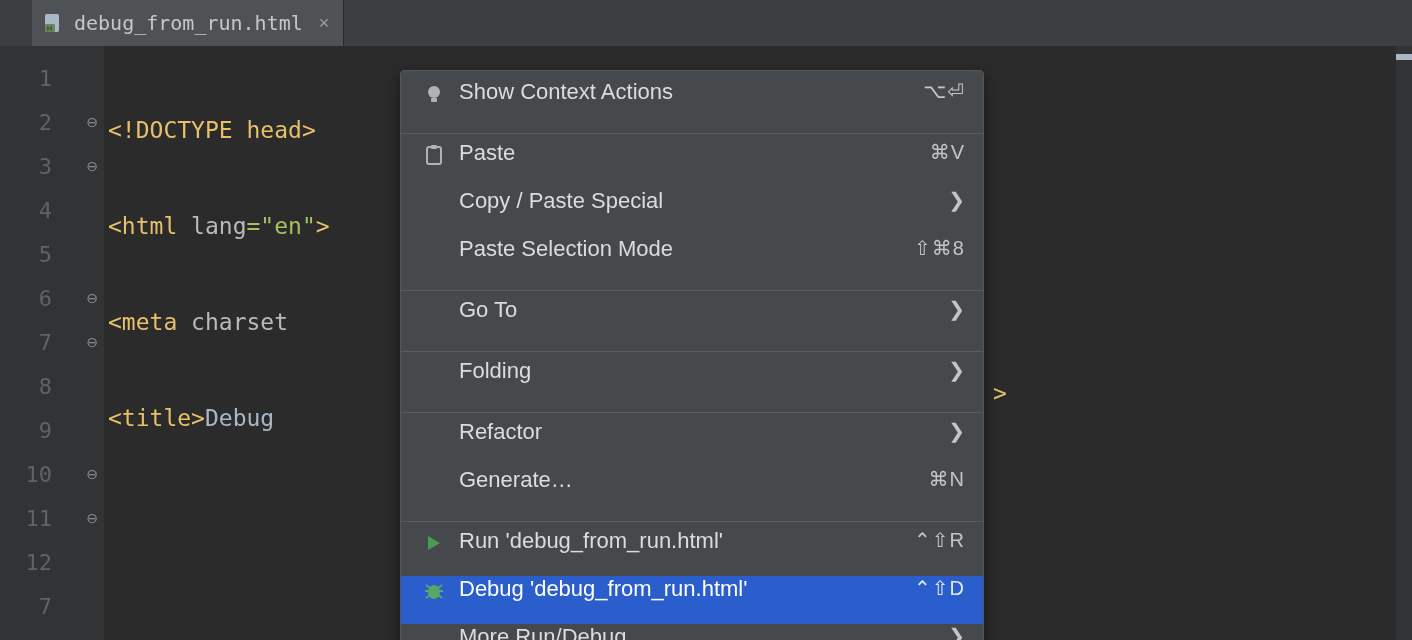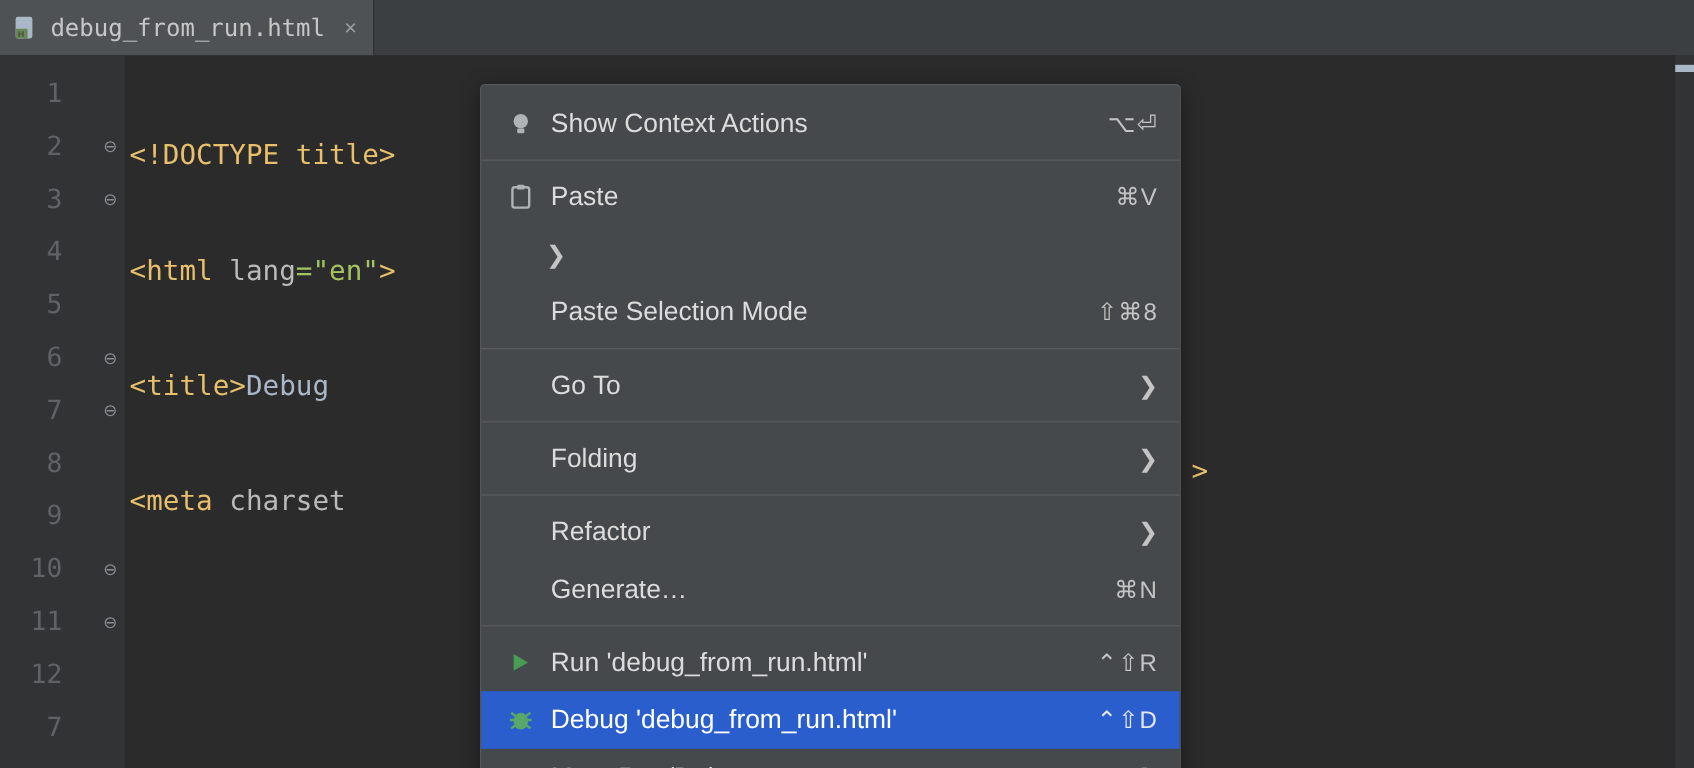--- a/index.html
+++ b/index.html
@@ -27,6 +27,7 @@
     background: #4e5254;
     gap: 10px;
     border-right: 1px solid #2b2b2b;
+    margin-left: 32px;
   }
   .tab-icon { width: 22px; height: 22px; display:flex; align-items:center; justify-content:center;}
   .tab-name { color: #c7c7c7; font-family: Menlo, Consolas, monospace; font-size: 20px;}

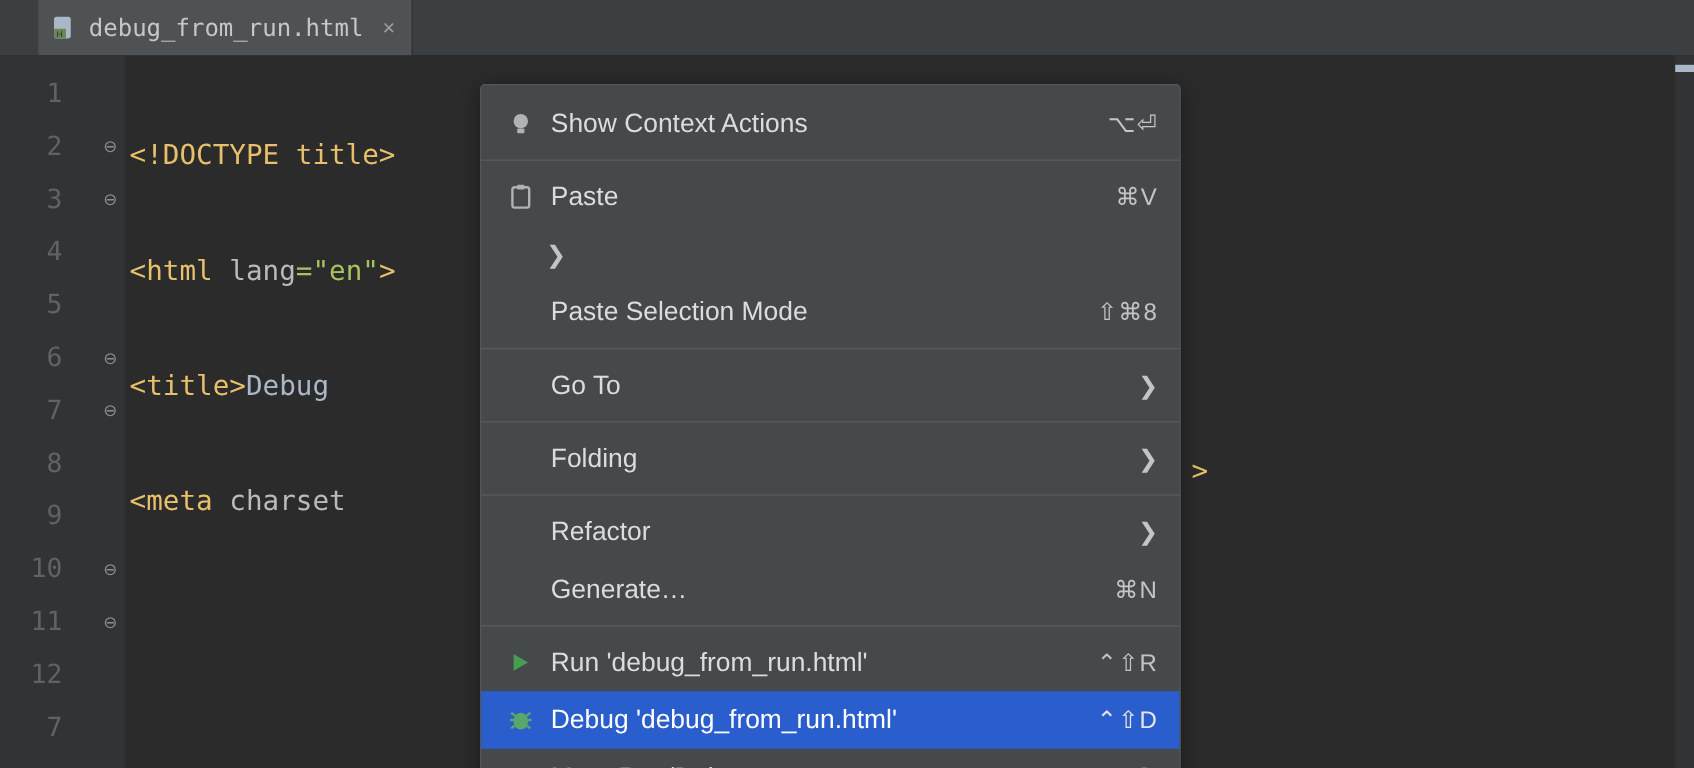--- a/index.html
+++ b/index.html
@@ -112,7 +112,7 @@
   }
   .ctx-item {
     display:flex;
-    align-items:center;
+    align-items:flex-start;
     height:48px;
     padding: 0 18px 0 18px;
     color:#dcdcdc;

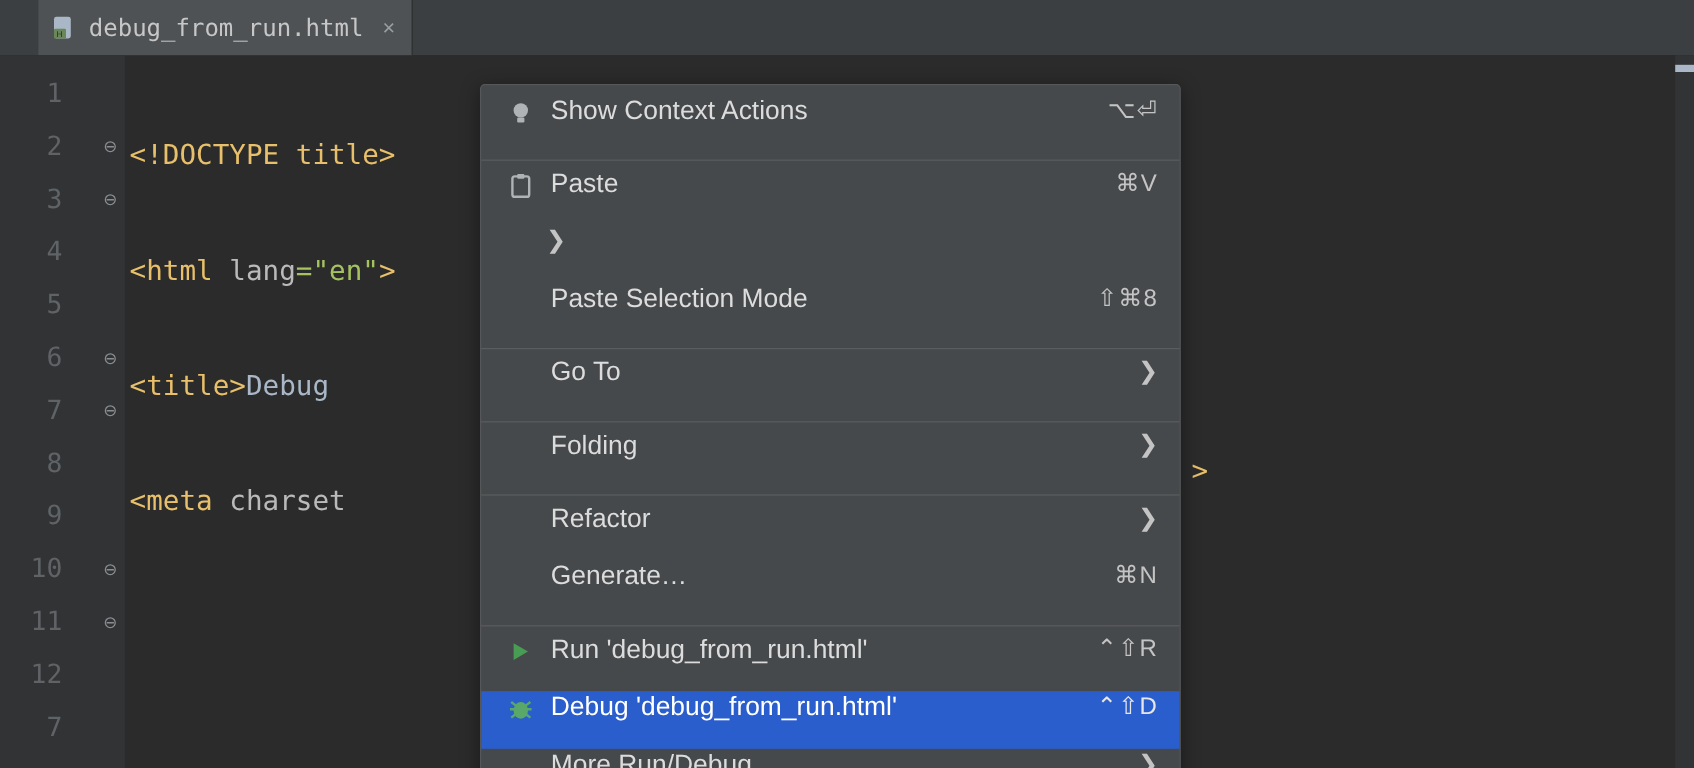--- a/index.html
+++ b/index.html
@@ -209,7 +209,7 @@
   </div>
 
   <div class="code">
-    <div class="line"><span class="c-tag">&lt;!DOCTYPE</span><span class="c-tag"> title</span><span class="c-tag">&gt;</span></div>
+    <div class="line"><span class="c-tag">&lt;!DOCTYPE</span><span class="c-tag"> head</span><span class="c-tag">&gt;</span></div>
     <div class="line"><span class="c-tag">&lt;html</span><span class="c-attr"> lang</span><span class="c-str">=</span><span class="c-str">"en"</span><span class="c-tag">&gt;</span></div>
     <div class="line indent2"><span class="c-tag">&lt;title&gt;</span><span class="c-text">Debug </span></div>
     <div class="line indent2"><span class="c-tag">&lt;meta</span><span class="c-attr"> charset</span></div>

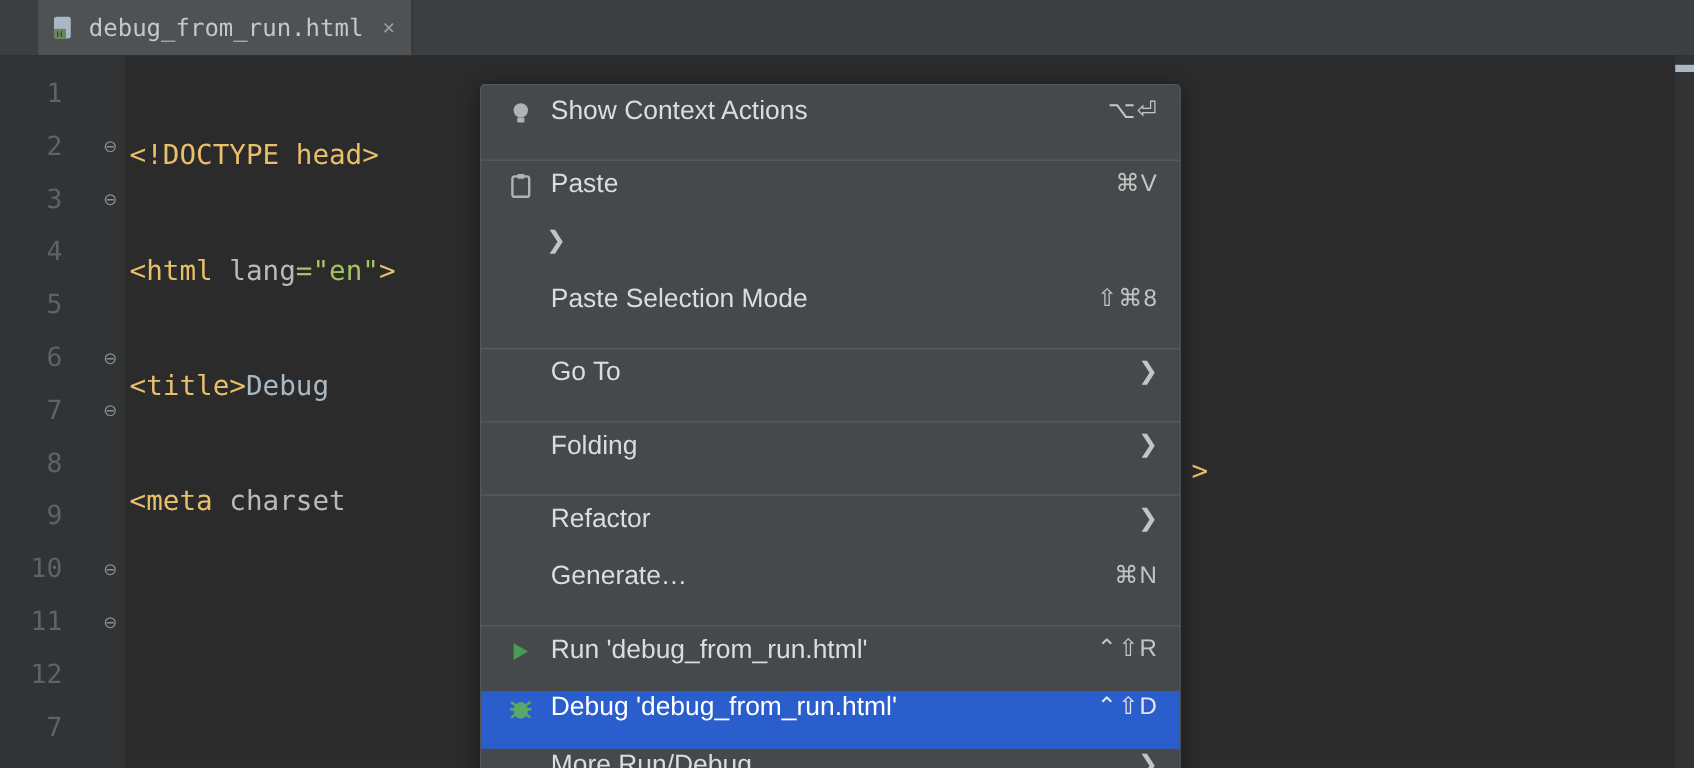--- a/index.html
+++ b/index.html
@@ -255,6 +255,7 @@
 
   <div class="ctx-item">
     <span class="ci-icon"></span>
+    <span class="ci-label">Copy / Paste Special</span>
     <span class="ci-arrow">❯</span>
   </div>
 

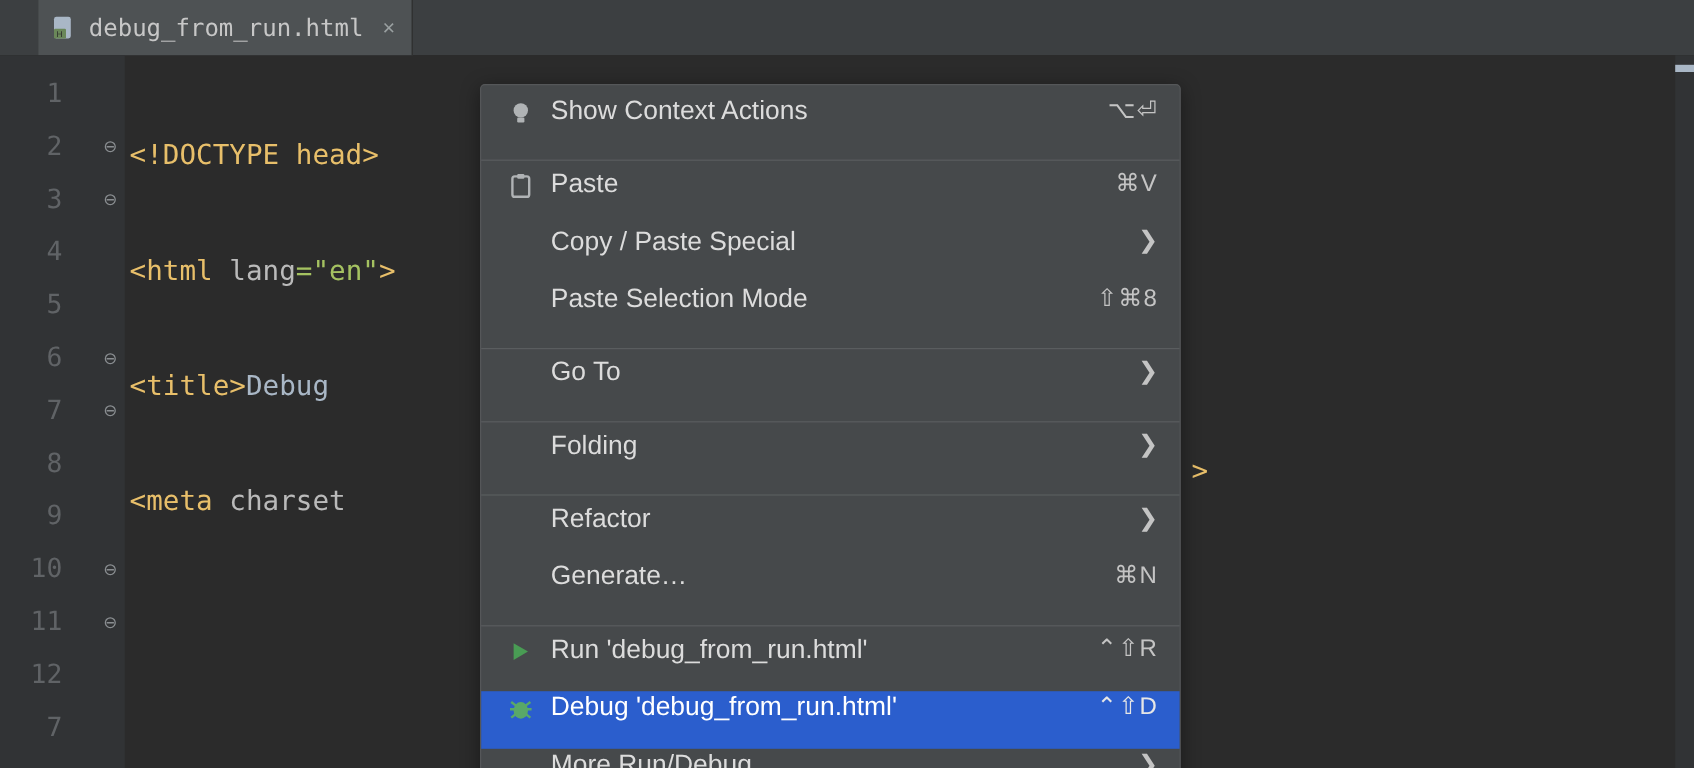--- a/index.html
+++ b/index.html
@@ -211,8 +211,8 @@
   <div class="code">
     <div class="line"><span class="c-tag">&lt;!DOCTYPE</span><span class="c-tag"> head</span><span class="c-tag">&gt;</span></div>
     <div class="line"><span class="c-tag">&lt;html</span><span class="c-attr"> lang</span><span class="c-str">=</span><span class="c-str">"en"</span><span class="c-tag">&gt;</span></div>
+    <div class="line indent2"><span class="c-tag">&lt;meta</span><span class="c-attr"> charset</span></div>
     <div class="line indent2"><span class="c-tag">&lt;title&gt;</span><span class="c-text">Debug </span></div>
-    <div class="line indent2"><span class="c-tag">&lt;meta</span><span class="c-attr"> charset</span></div>
     
     
     

